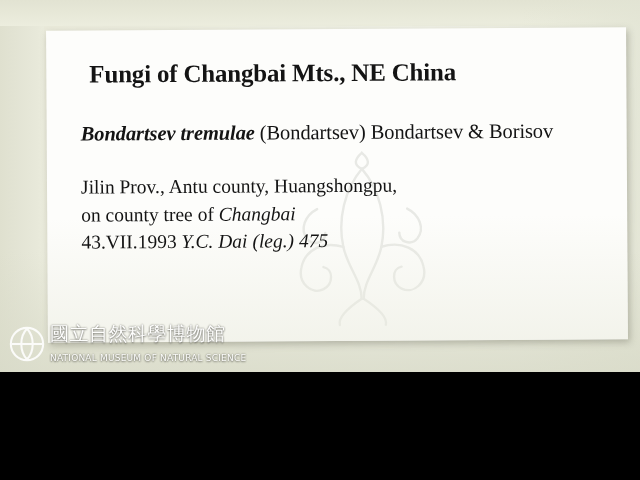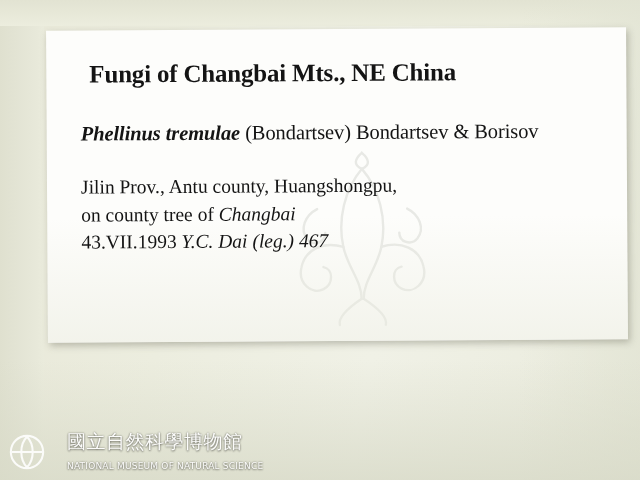--- a/index.html
+++ b/index.html
@@ -10,7 +10,7 @@
   #page {
     position: relative;
     width: 640px;
-    height: 480px;
+    height: 372px;
     overflow: hidden;
     background: #eef0e2;
     font-family: "Liberation Serif", serif;

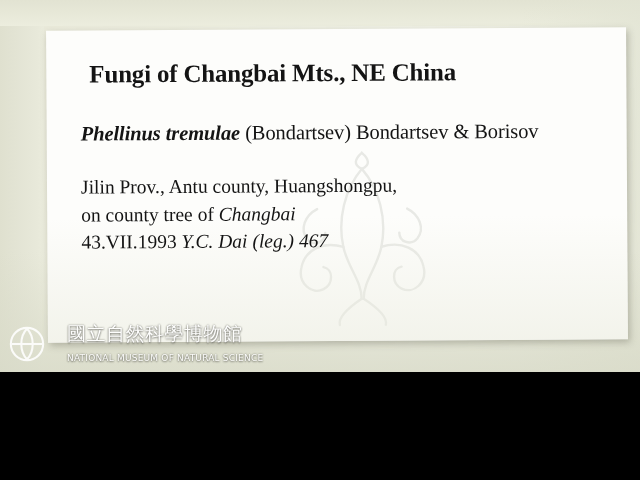--- a/index.html
+++ b/index.html
@@ -216,7 +216,7 @@
       <div class="title">Fungi of Changbai Mts., NE China</div>
 
       <div class="species-line">
-        <span class="species-name">Phellinus tremulae</span><span> </span><span class="species-auth">(Bondartsev) Bondartsev &amp; Borisov</span>
+        <span class="species-name">Bondartsev tremulae</span><span> </span><span class="species-auth">(Bondartsev) Bondartsev &amp; Borisov</span>
       </div>
 
       <div class="detail-line">Jilin Prov., Antu county, Huangshongpu,</div>

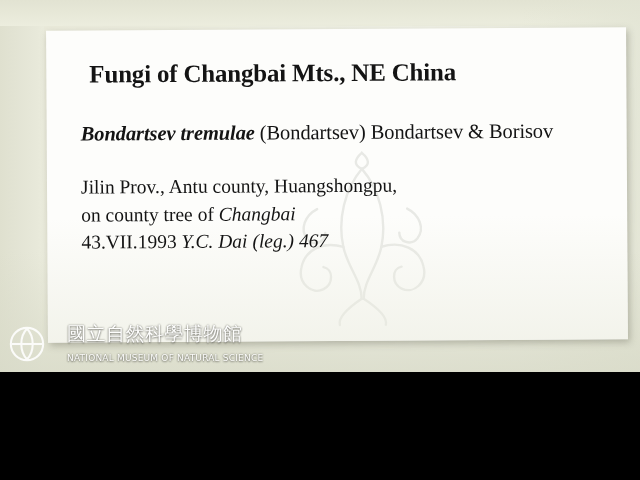--- a/index.html
+++ b/index.html
@@ -226,7 +226,7 @@
       </div>
 
       <div class="detail-line">
-        <span>43.VII.1993 </span><span class="ital">Y.C. Dai (leg.) </span><span class="ital">467</span>
+        <span>43.VII.1993 </span><span class="ital">Y.C. Dai (leg.) </span><span class="ital">475</span>
       </div>
     </div>
   </div>

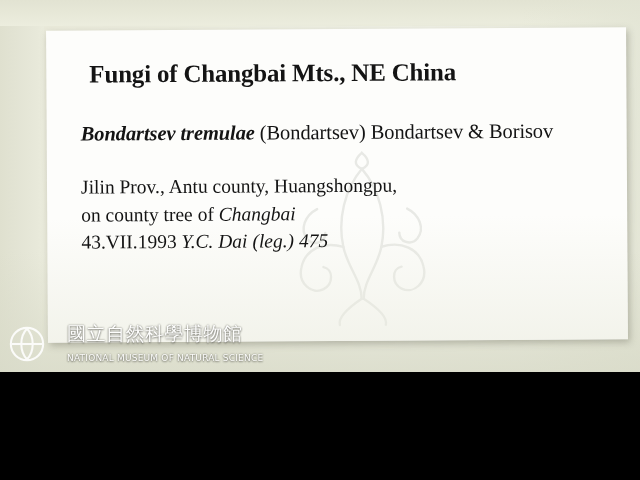--- a/index.html
+++ b/index.html
@@ -154,7 +154,7 @@
     z-index: 4;
     display: flex;
     align-items: center;
-    gap: 21px;
+    gap: 4px;
     opacity: 0.92;
   }
   .museum-logo {

